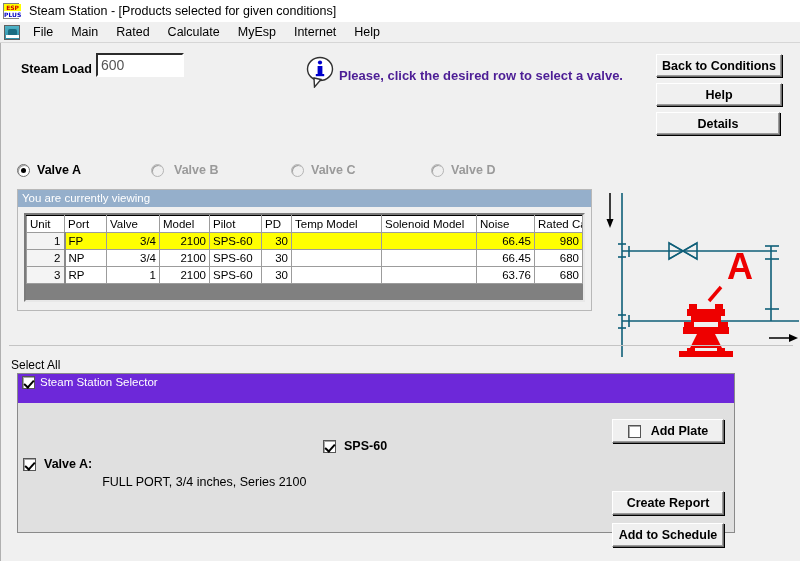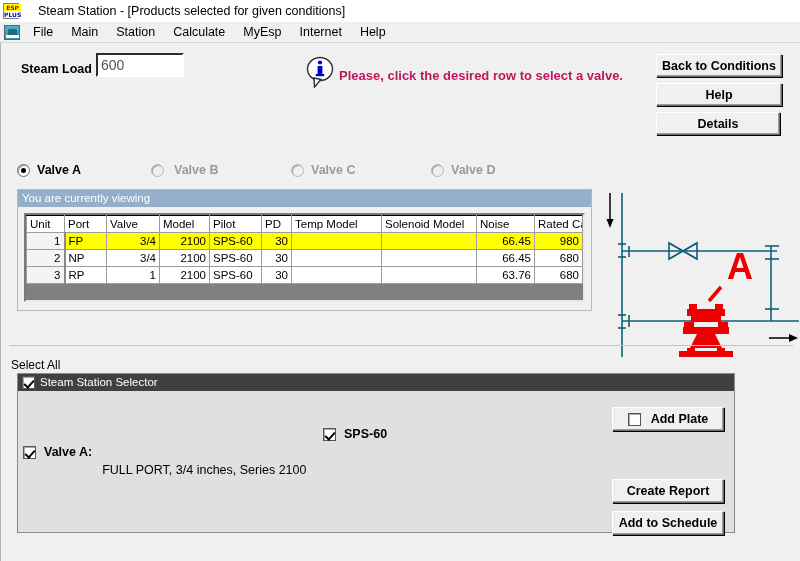--- a/index.html
+++ b/index.html
@@ -43,7 +43,7 @@
     text-align: center; font-family: "DejaVu Sans", sans-serif;
   }
   .title-text {
-    font-size: 12.5px; color: #000; margin-left: 19px;
+    font-size: 12.5px; color: #000; margin-left: 10px;
     white-space: nowrap;
   }
 

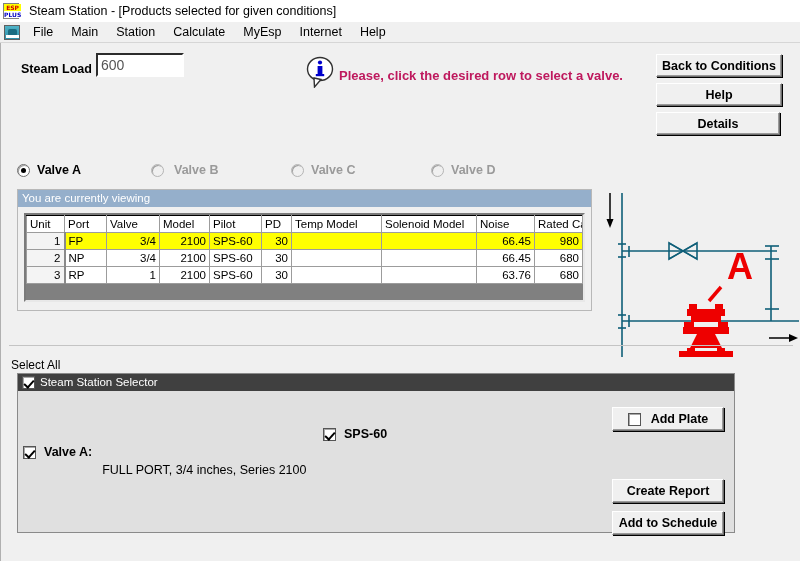--- a/index.html
+++ b/index.html
@@ -299,7 +299,7 @@
     <div class="menu-icon"></div>
     <div class="menu-item">File</div>
     <div class="menu-item">Main</div>
-    <div class="menu-item">Station</div>
+    <div class="menu-item">Rated</div>
     <div class="menu-item">Calculate</div>
     <div class="menu-item">MyEsp</div>
     <div class="menu-item">Internet</div>

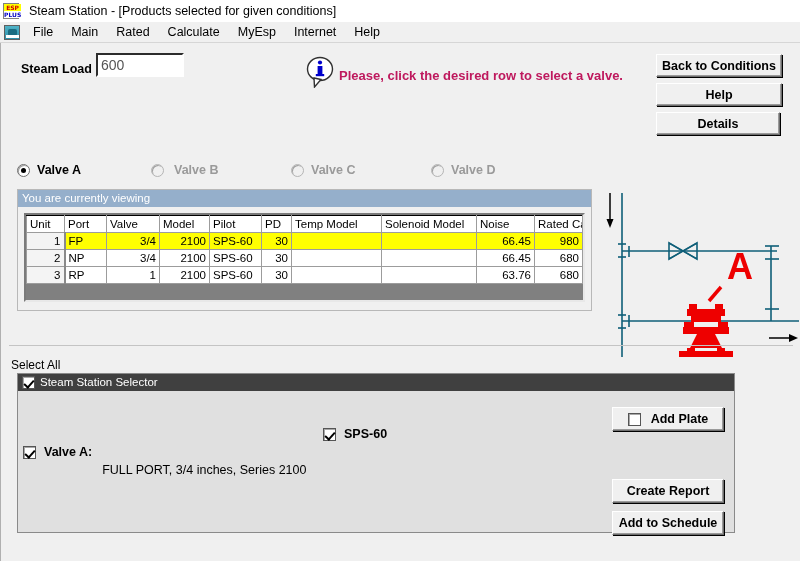--- a/index.html
+++ b/index.html
@@ -110,7 +110,7 @@
   }
   .hint-text {
     position: absolute; left: 338px; top: 25px;
-    font-size: 13px; font-weight: bold; color: #be185d;
+    font-size: 13px; font-weight: bold; color: #4c1d95;
     white-space: nowrap;
   }
 

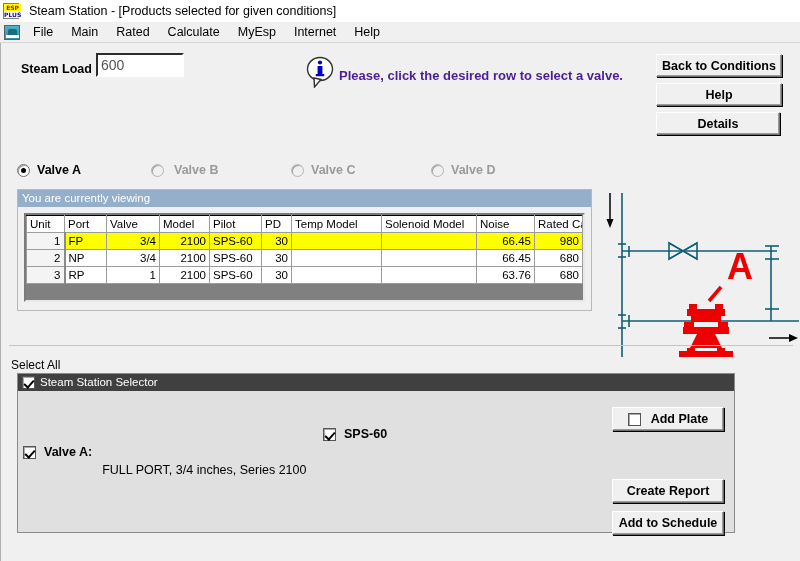--- a/index.html
+++ b/index.html
@@ -237,8 +237,8 @@
     box-sizing: border-box;
   }
   .bp-caption {
-    height: 17px;
-    background: #404040;
+    height: 29px;
+    background: #6d28d9;
     color: #ffffff;
     font-size: 11.5px;
     line-height: 17px;

